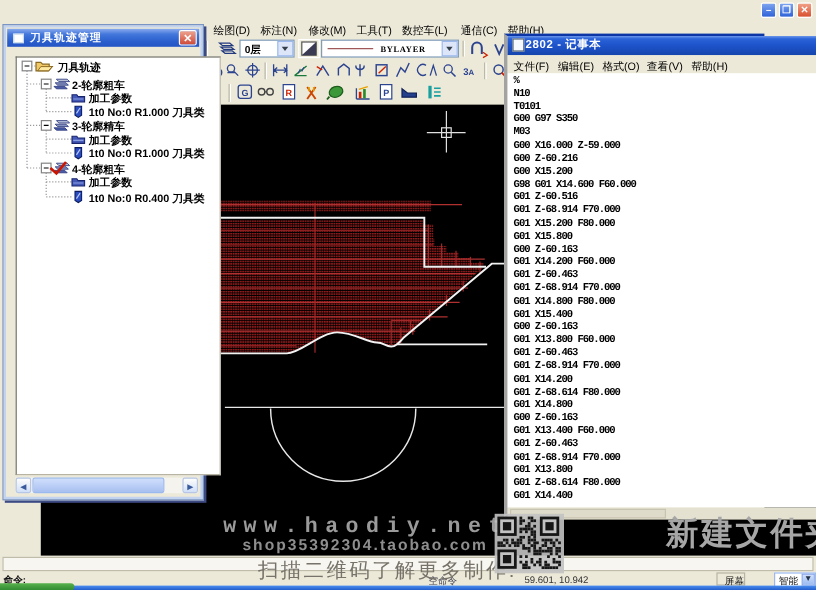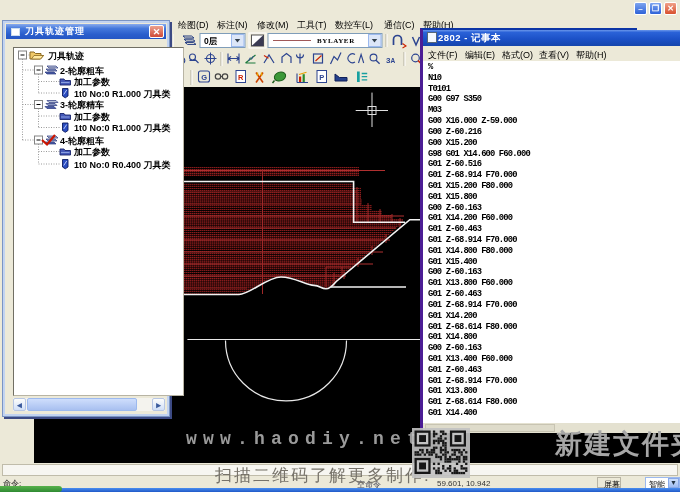--- a/index.html
+++ b/index.html
@@ -53,7 +53,7 @@
 
 
 #notepad{left:420px;top:28px;width:217px;height:403px;background:#ece9d8;z-index:5;
-  border-left:3px solid #4c1d95;border-top:2px solid #0c35a6;border-bottom:2px solid #0c35a6;}
+  border-left:3px solid #a3a3a3;border-top:2px solid #0c35a6;border-bottom:2px solid #0c35a6;}
 #np-title{position:absolute;left:0px;top:0px;width:257px;height:16px;
   background:linear-gradient(180deg,#6a96ea 0%,#2a62d8 15%,#1c51c8 55%,#1545ac 100%);
   color:#fff;font-weight:bold;font-size:9.5px;line-height:16px;}

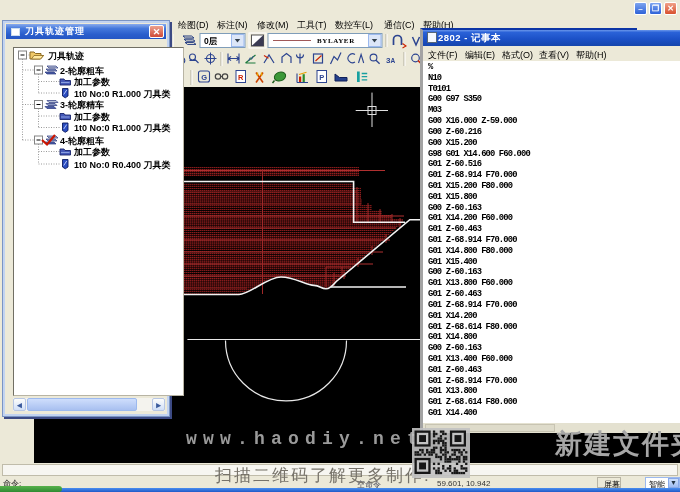--- a/index.html
+++ b/index.html
@@ -384,6 +384,7 @@
   <div class="abs" id="taskbar"></div>
 
   <div class="wm" style="left:186px;top:429px;font-size:18px;font-weight:bold;font-family:'Liberation Mono',monospace;letter-spacing:6.2px">www.haodiy.net</div>
+  <div class="wm" style="left:202px;top:446px;font-size:13px;font-weight:bold;color:#8e8e8e;letter-spacing:1.7px">shop35392304.taobao.com</div>
   <div class="wm" style="left:215px;top:464px;font-size:17px;color:#77736a;z-index:4;letter-spacing:2px">扫描二维码了解更多制作:</div>
   <div class="wm" style="left:555px;top:426px;font-size:27px;font-weight:bold;letter-spacing:2px;color:#a6a6a6;z-index:6">新建文件夹</div>
 

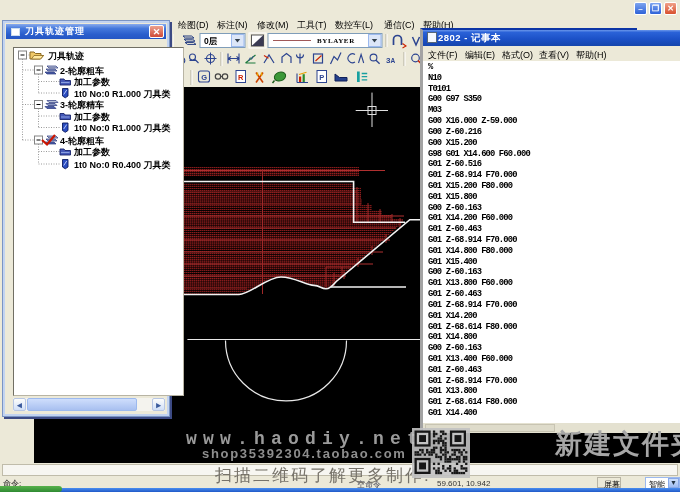--- a/index.html
+++ b/index.html
@@ -373,7 +373,7 @@
       <div id="cmdinput"></div>
     </div>
   <div class="abs" id="statusbar">
-    <span style="position:absolute;left:3px;top:1px;font-weight:normal">命令:</span>
+    <span style="position:absolute;left:3px;top:1px;font-weight:bold">命令:</span>
     <span style="position:absolute;left:357px;top:2px;color:#445">空命令</span>
     <span style="position:absolute;left:437px;top:2px;color:#333">59.601, 10.942</span>
     <span style="position:absolute;left:597px;top:0px;width:24px;height:11px;border:1px solid #b8b4a4;background:#ece9d8;text-align:right;padding-top:1px">屏幕点</span>

